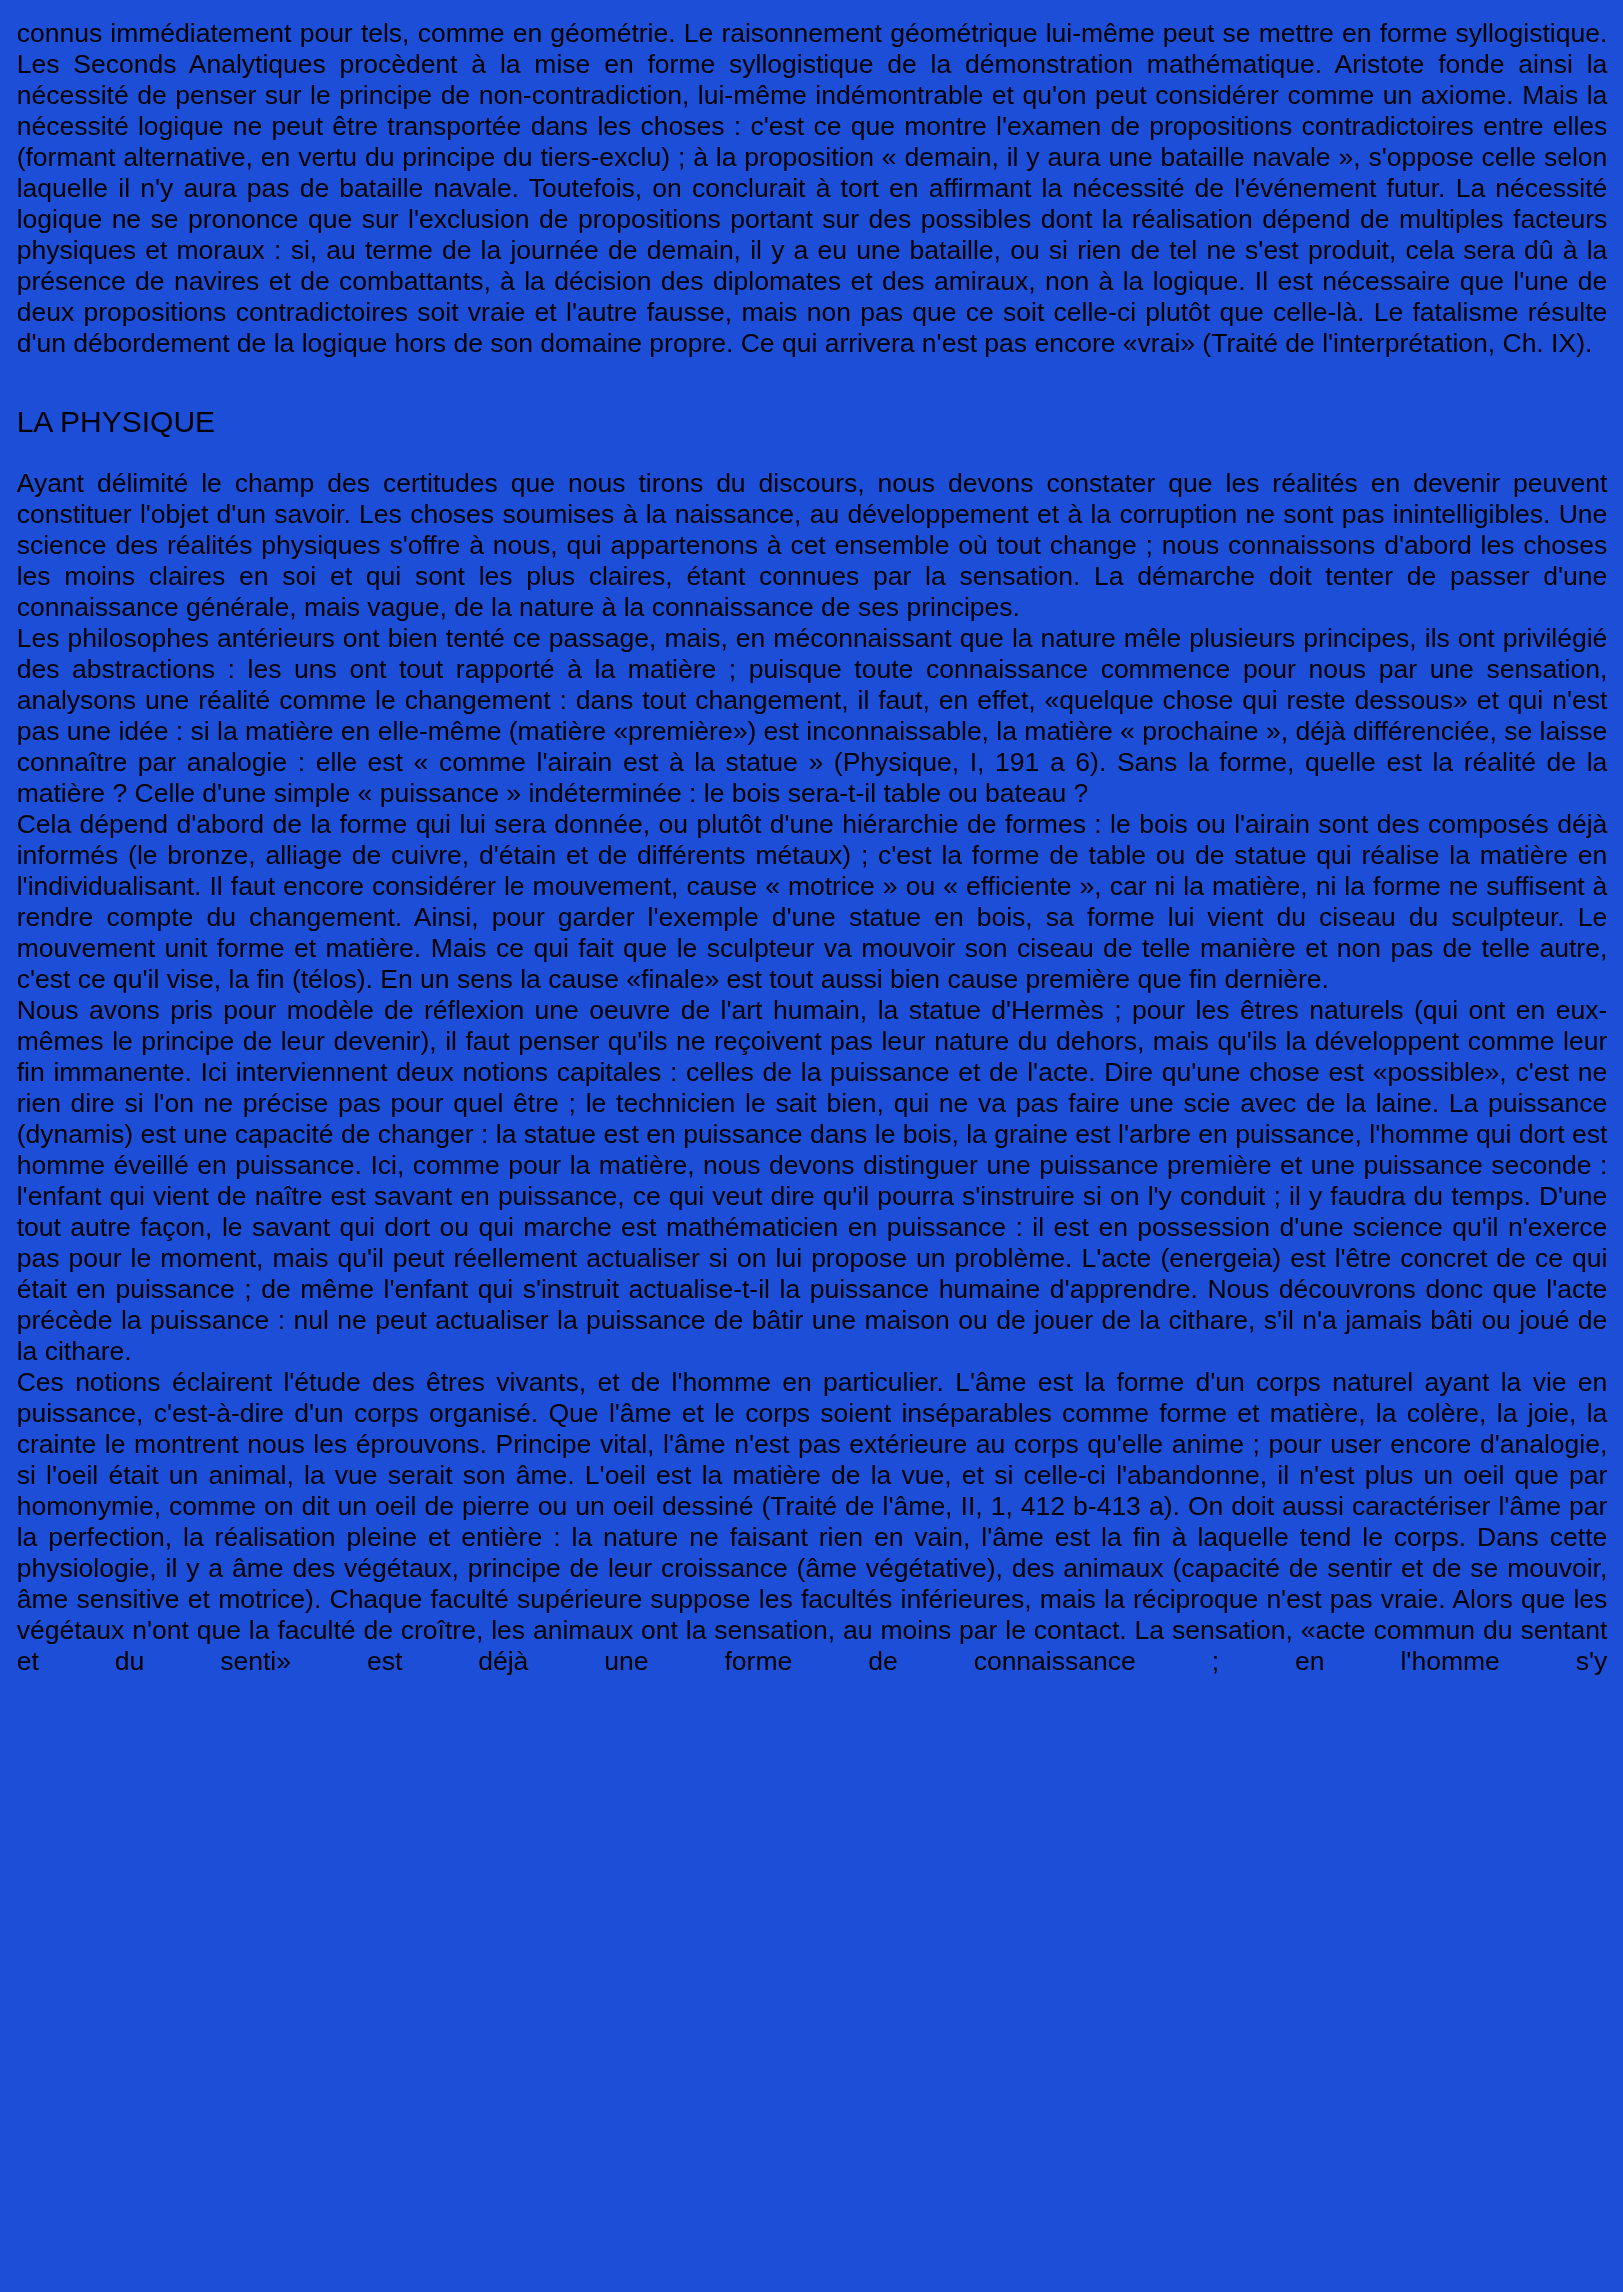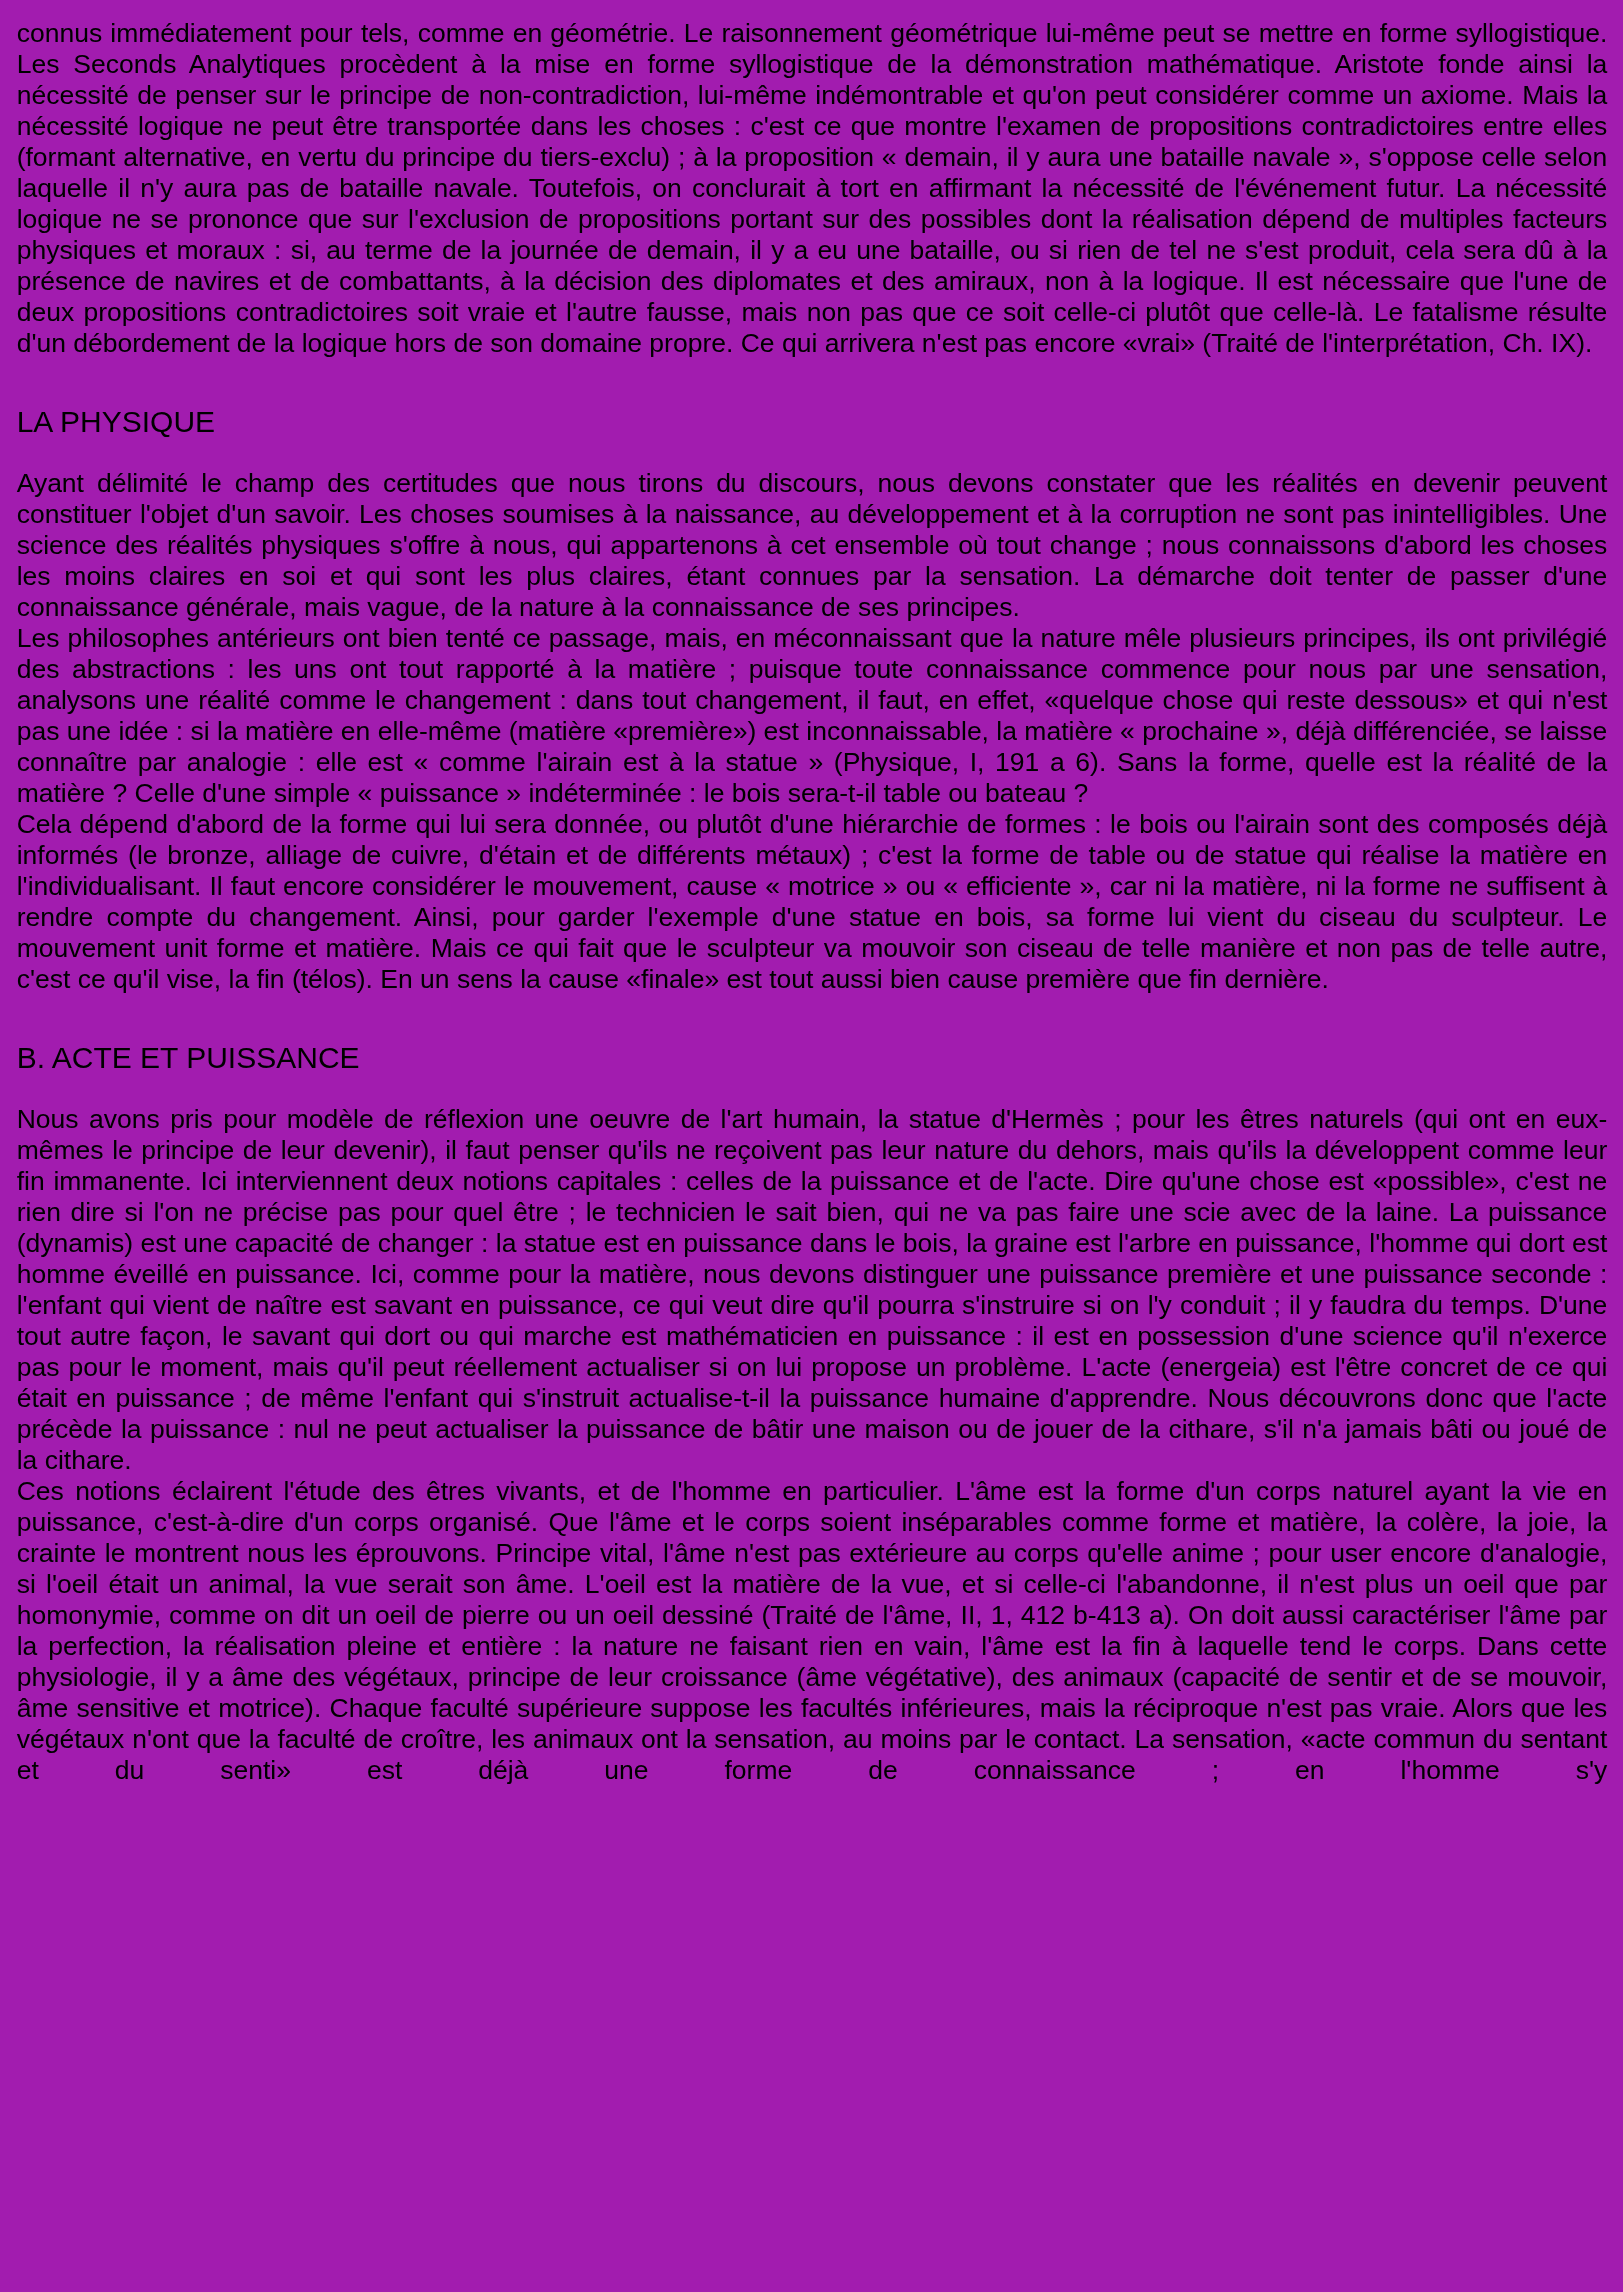--- a/index.html
+++ b/index.html
@@ -14,7 +14,7 @@
     height: 2293px;
     box-sizing: border-box;
     padding: 17.6px 15.7px 0 16.7px;
-    background: #a21caf;
+    background: #1d4ed8;
     color: #000000;
     font-family: "Liberation Sans", "DejaVu Sans", sans-serif;
     font-size: 26.5px;

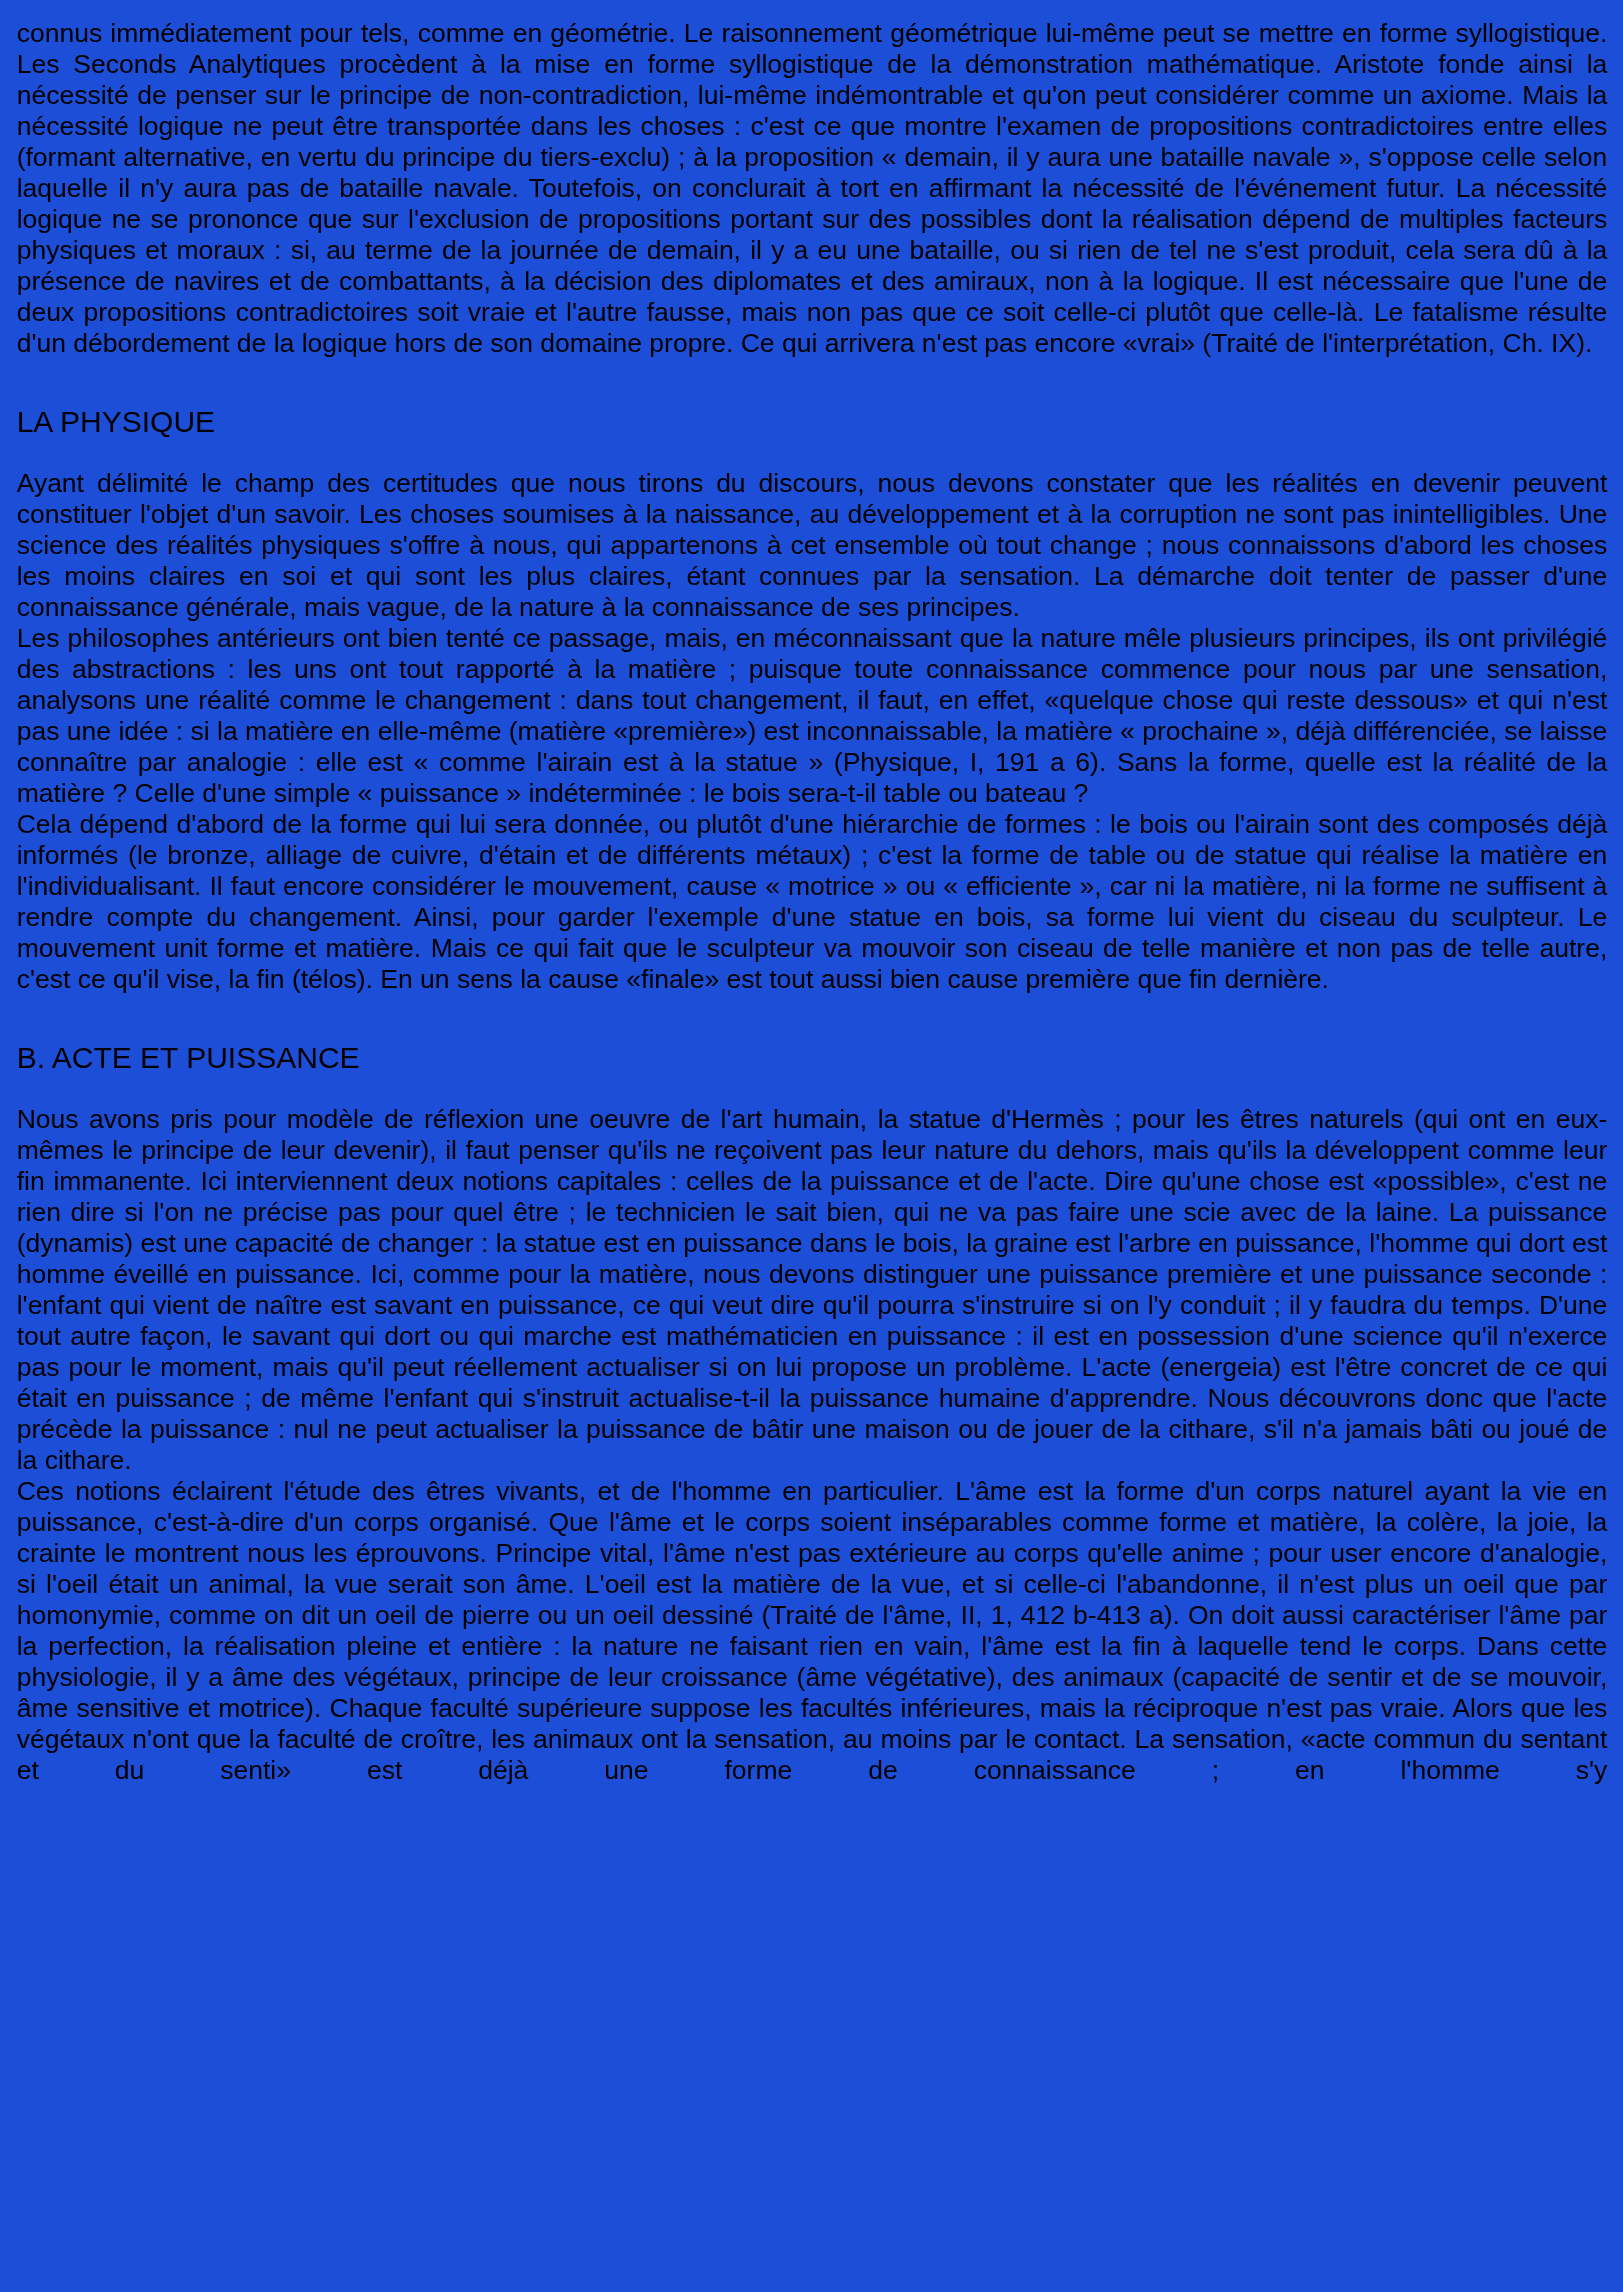--- a/index.html
+++ b/index.html
@@ -53,7 +53,6 @@
 
   <p class="para">Cela dépend d'abord de la forme qui lui sera donnée, ou plutôt d'une hiérarchie de formes : le bois ou l'airain sont des composés déjà informés (le bronze, alliage de cuivre, d'étain et de différents métaux) ; c'est la forme de table ou de statue qui réalise la matière en l'individualisant. Il faut encore considérer le mouvement, cause « motrice » ou « efficiente », car ni la matière, ni la forme ne suffisent à rendre compte du changement. Ainsi, pour garder l'exemple d'une statue en bois, sa forme lui vient du ciseau du sculpteur. Le mouvement unit forme et matière. Mais ce qui fait que le sculpteur va mouvoir son ciseau de telle manière et non pas de telle autre, c'est ce qu'il vise, la fin (télos). En un sens la cause «finale» est tout aussi bien cause première que fin dernière.</p>
 
-  <h2 class="heading">B. ACTE ET PUISSANCE</h2>
 
   <p class="para">Nous avons pris pour modèle de réflexion une oeuvre de l'art humain, la statue d'Hermès ; pour les êtres naturels (qui ont en eux-mêmes le principe de leur devenir), il faut penser qu'ils ne reçoivent pas leur nature du dehors, mais qu'ils la développent comme leur fin immanente. Ici interviennent deux notions capitales : celles de la puissance et de l'acte. Dire qu'une chose est «possible», c'est ne rien dire si l'on ne précise pas pour quel être ; le technicien le sait bien, qui ne va pas faire une scie avec de la laine. La puissance (dynamis) est une capacité de changer : la statue est en puissance dans le bois, la graine est l'arbre en puissance, l'homme qui dort est homme éveillé en puissance. Ici, comme pour la matière, nous devons distinguer une puissance première et une puissance seconde : l'enfant qui vient de naître est savant en puissance, ce qui veut dire qu'il pourra s'instruire si on l'y conduit ; il y faudra du temps. D'une tout autre façon, le savant qui dort ou qui marche est mathématicien en puissance : il est en possession d'une science qu'il n'exerce pas pour le moment, mais qu'il peut réellement actualiser si on lui propose un problème. L'acte (energeia) est l'être concret de ce qui était en puissance ; de même l'enfant qui s'instruit actualise-t-il la puissance humaine d'apprendre. Nous découvrons donc que l'acte précède la puissance : nul ne peut actualiser la puissance de bâtir une maison ou de jouer de la cithare, s'il n'a jamais bâti ou joué de la cithare.</p>
 

